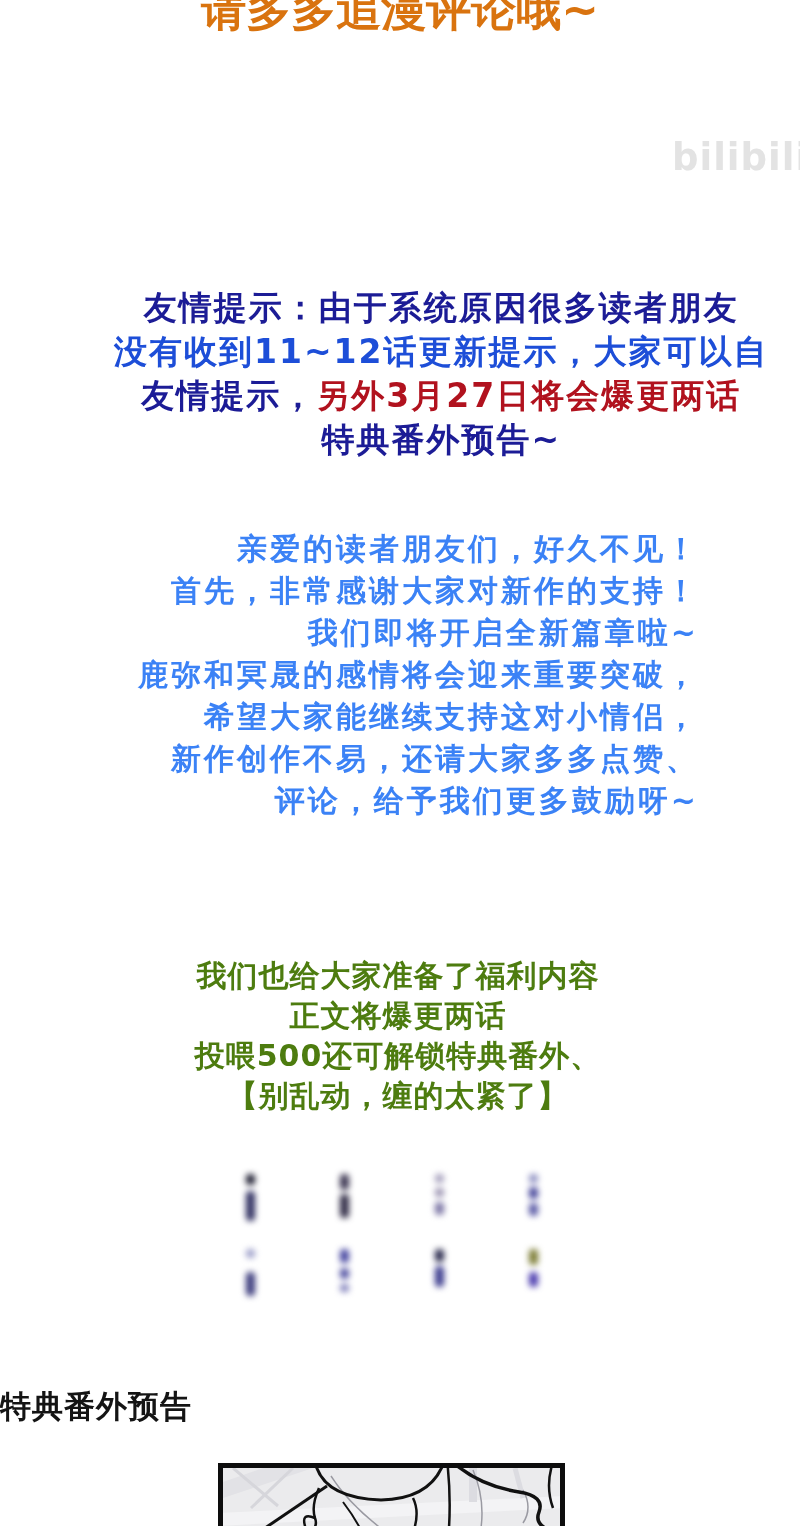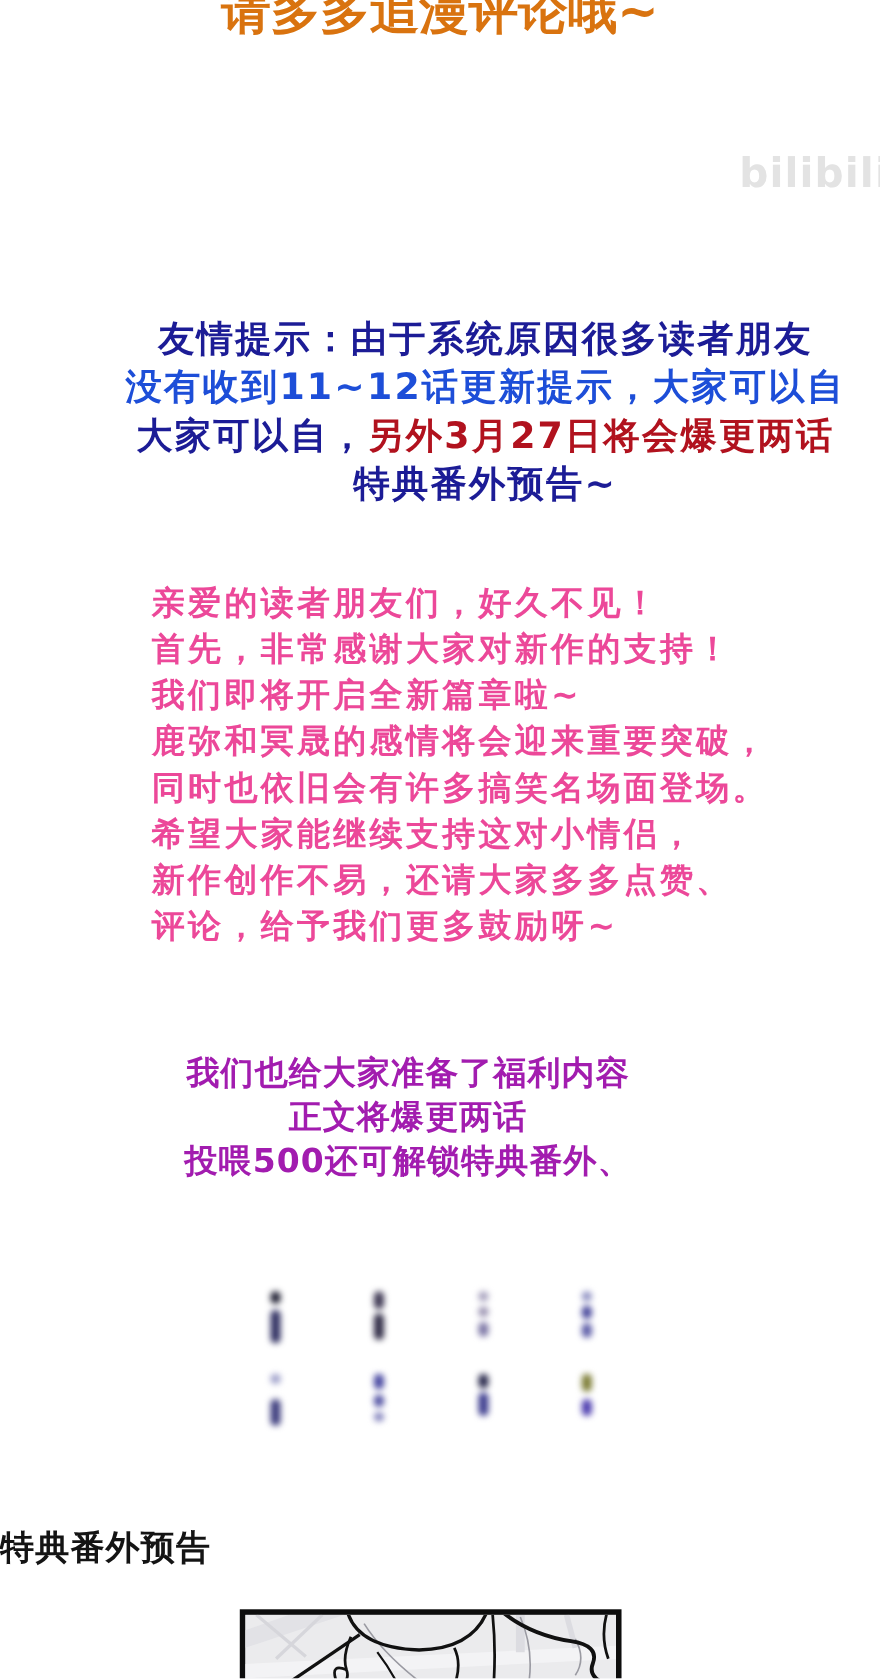--- a/index.html
+++ b/index.html
@@ -78,7 +78,7 @@
   <div class="notice" id="notice">
       <div class="n-line"><span style="color: rgb(28, 28, 150);">友情提示：由于系统原因很多读者朋友</span></div>
       <div class="n-line"><span style="color: #1d4ed8;">没有收到11~12话更新提示，大家可以自</span></div>
-      <div class="n-line"><span style="color: rgb(28, 28, 150);">大家可以自，</span><span style="color: rgb(177, 18, 30);">另外3月27日将会爆更两话</span></div>
+      <div class="n-line"><span style="color: rgb(28, 28, 150);">友情提示，</span><span style="color: rgb(177, 18, 30);">另外3月27日将会爆更两话</span></div>
       <div class="n-line"><span style="color: rgb(28, 28, 150);">特典番外预告~</span></div>
     </div>
 

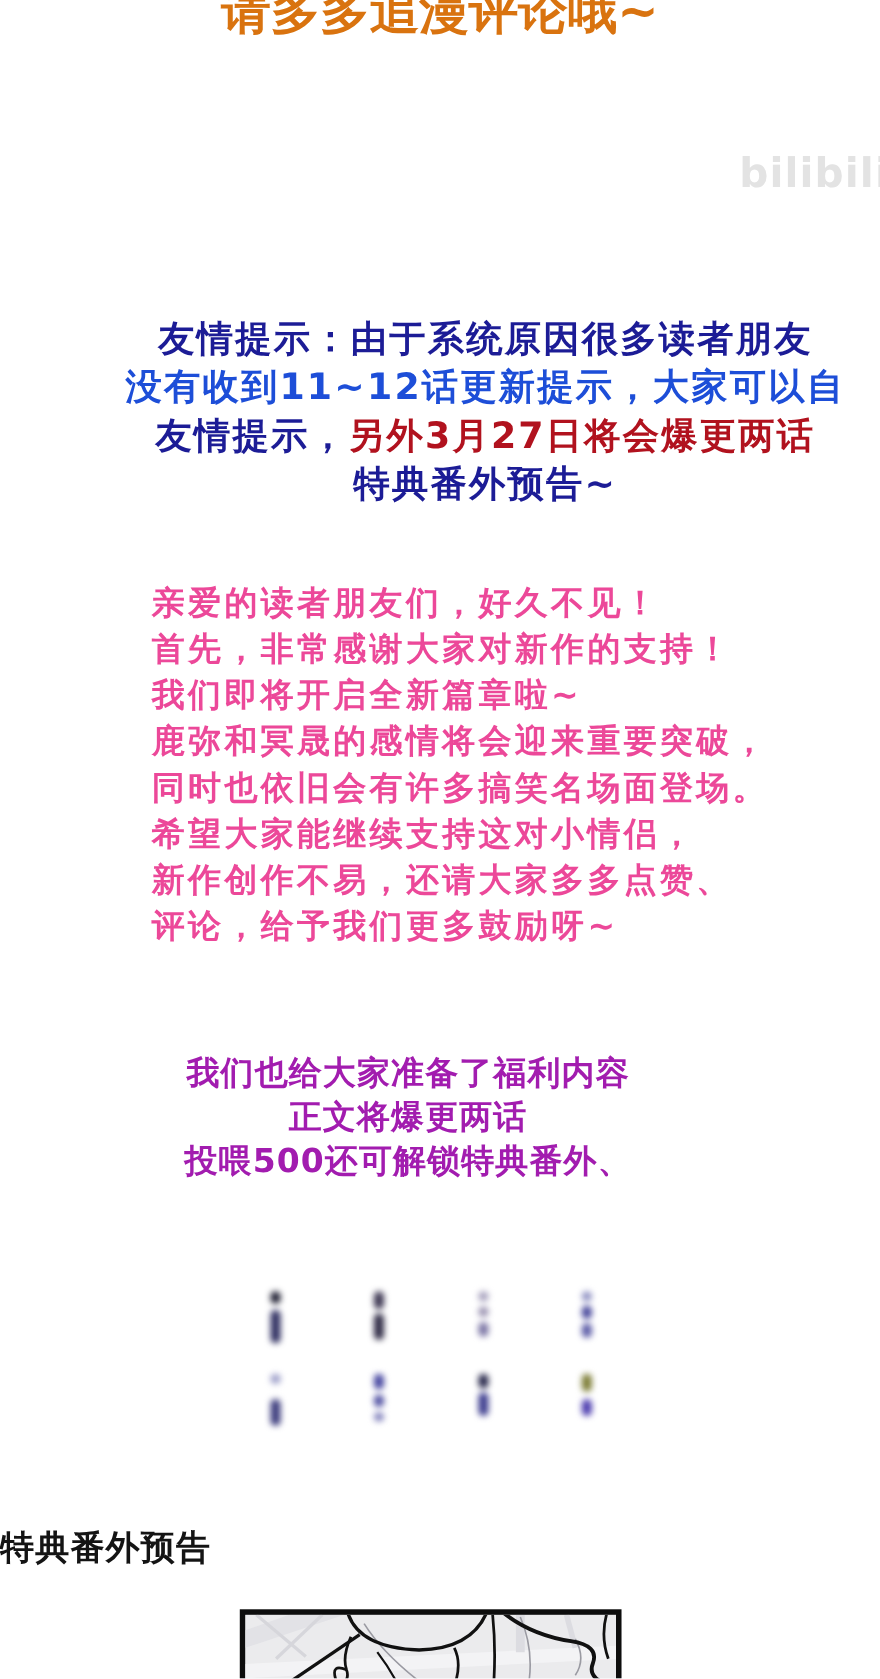--- a/index.html
+++ b/index.html
@@ -82,7 +82,7 @@
       <div class="n-line"><span style="color: rgb(28, 28, 150);">特典番外预告~</span></div>
     </div>
 
-  <div class="body-text" id="bodyText" style="color: #ec4899;">
+  <div class="body-text" id="bodyText" style="color: #3b82f6; text-align: right;">
       <div class="m-line">亲爱的读者朋友们，好久不见！</div>
       <div class="m-line">首先，非常感谢大家对新作的支持！</div>
       <div class="m-line">我们即将开启全新篇章啦~</div>

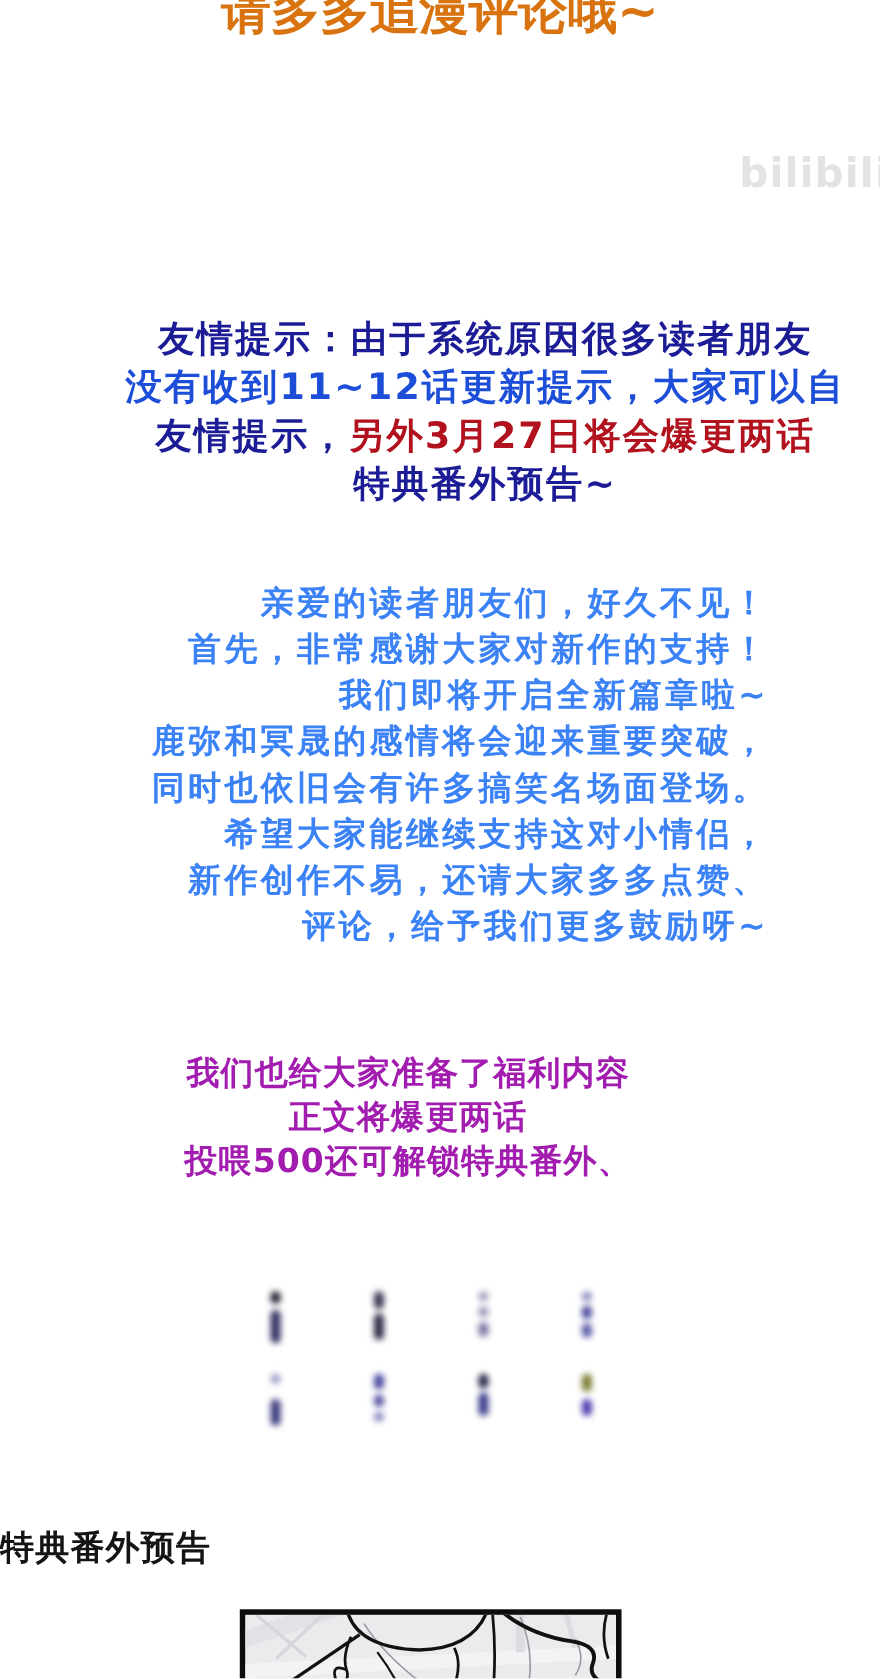--- a/index.html
+++ b/index.html
@@ -87,7 +87,6 @@
       <div class="m-line">首先，非常感谢大家对新作的支持！</div>
       <div class="m-line">我们即将开启全新篇章啦~</div>
       <div class="m-line">鹿弥和冥晟的感情将会迎来重要突破，</div>
-      <div class="m-line">同时也依旧会有许多搞笑名场面登场。</div>
       <div class="m-line">希望大家能继续支持这对小情侣，</div>
       <div class="m-line">新作创作不易，还请大家多多点赞、</div>
       <div class="m-line">评论，给予我们更多鼓励呀~</div>

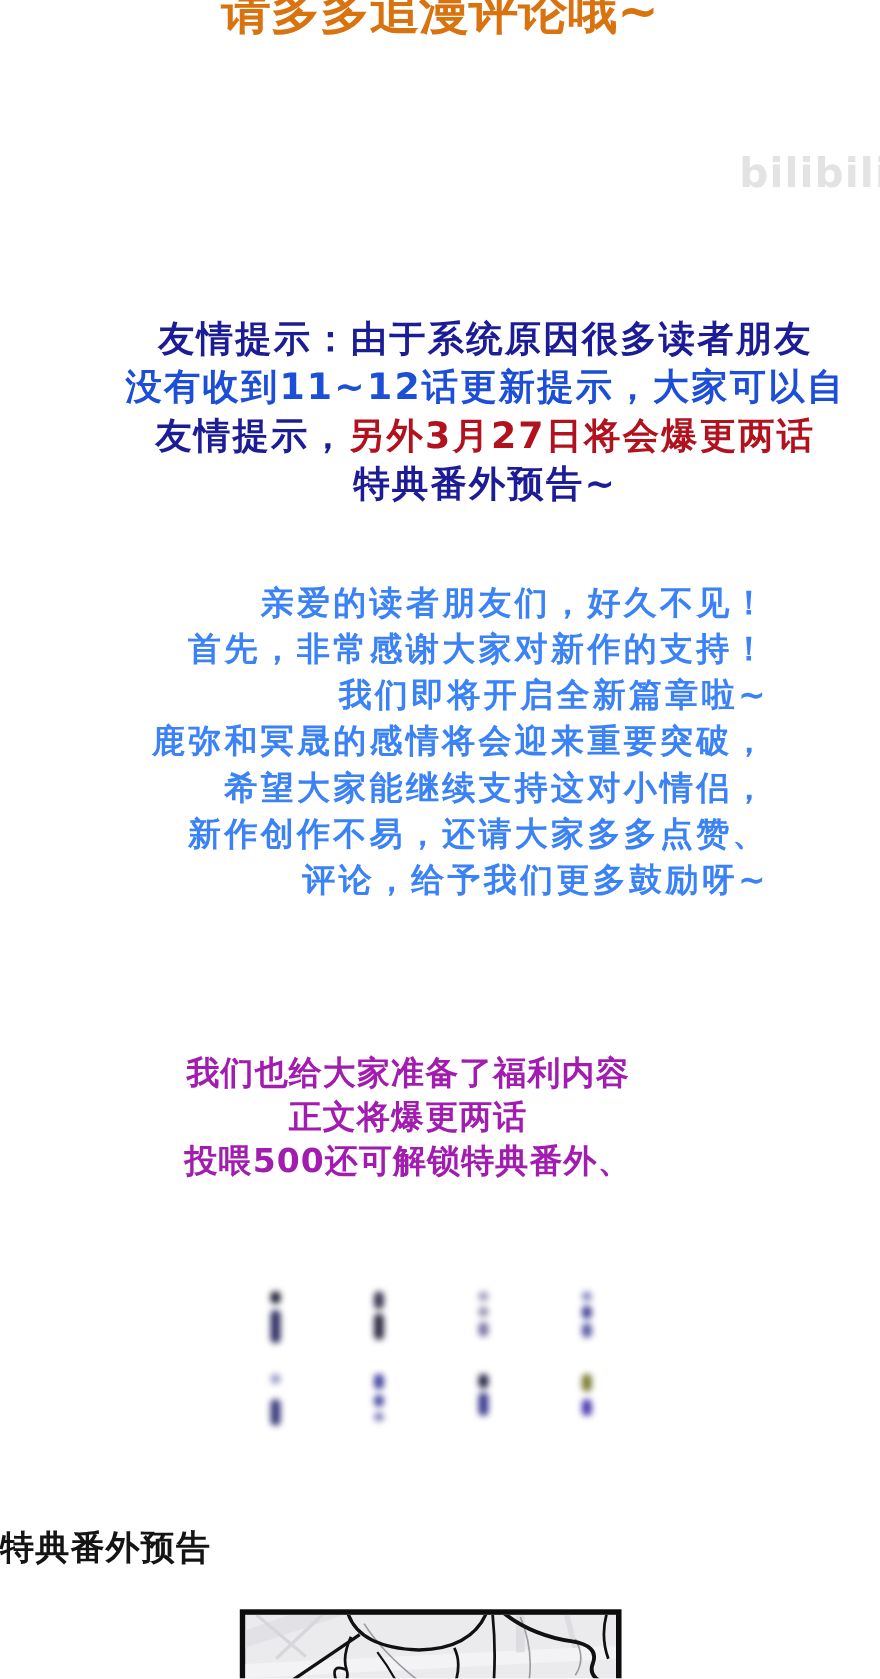--- a/index.html
+++ b/index.html
@@ -92,7 +92,7 @@
       <div class="m-line">评论，给予我们更多鼓励呀~</div>
     </div>
 
-  <div class="benefits" id="benefits" style="color: #a21caf;">
+  <div class="benefits" id="benefits" style="color: #4d7c0f; margin-left: 27px;">
       <div class="b-line">我们也给大家准备了福利内容</div>
       <div class="b-line">正文将爆更两话</div>
       <div class="b-line">投喂500还可解锁特典番外、</div>

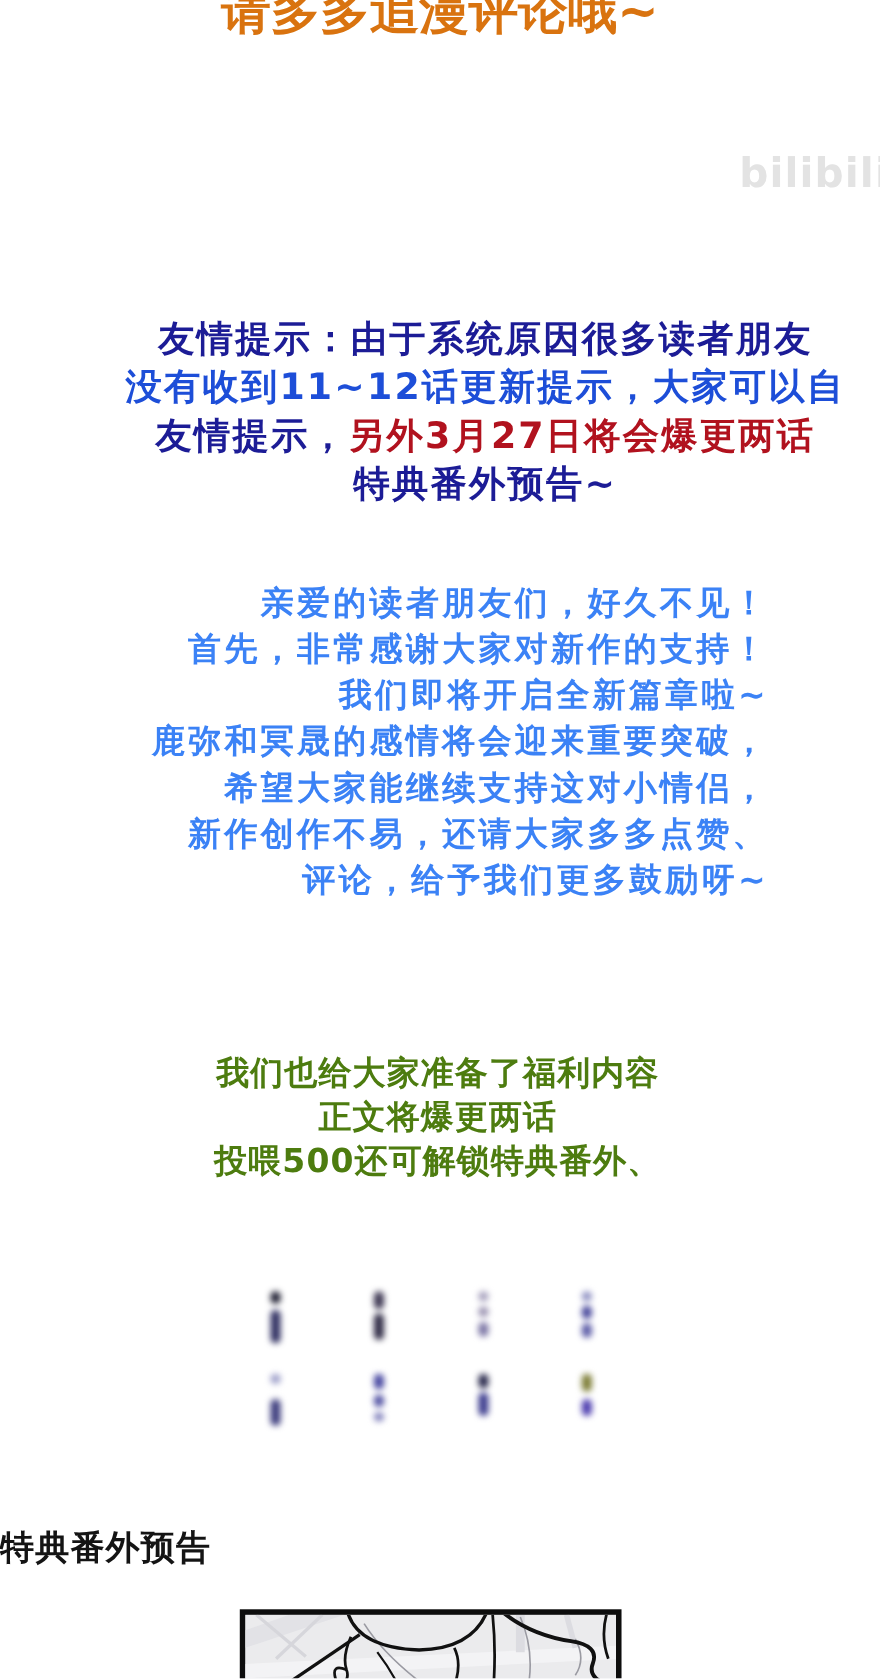--- a/index.html
+++ b/index.html
@@ -96,6 +96,7 @@
       <div class="b-line">我们也给大家准备了福利内容</div>
       <div class="b-line">正文将爆更两话</div>
       <div class="b-line">投喂500还可解锁特典番外、</div>
+      <div class="b-line">【别乱动，缠的太紧了】</div>
     </div>
 
   <div class="blur-grid" id="blurGrid">

